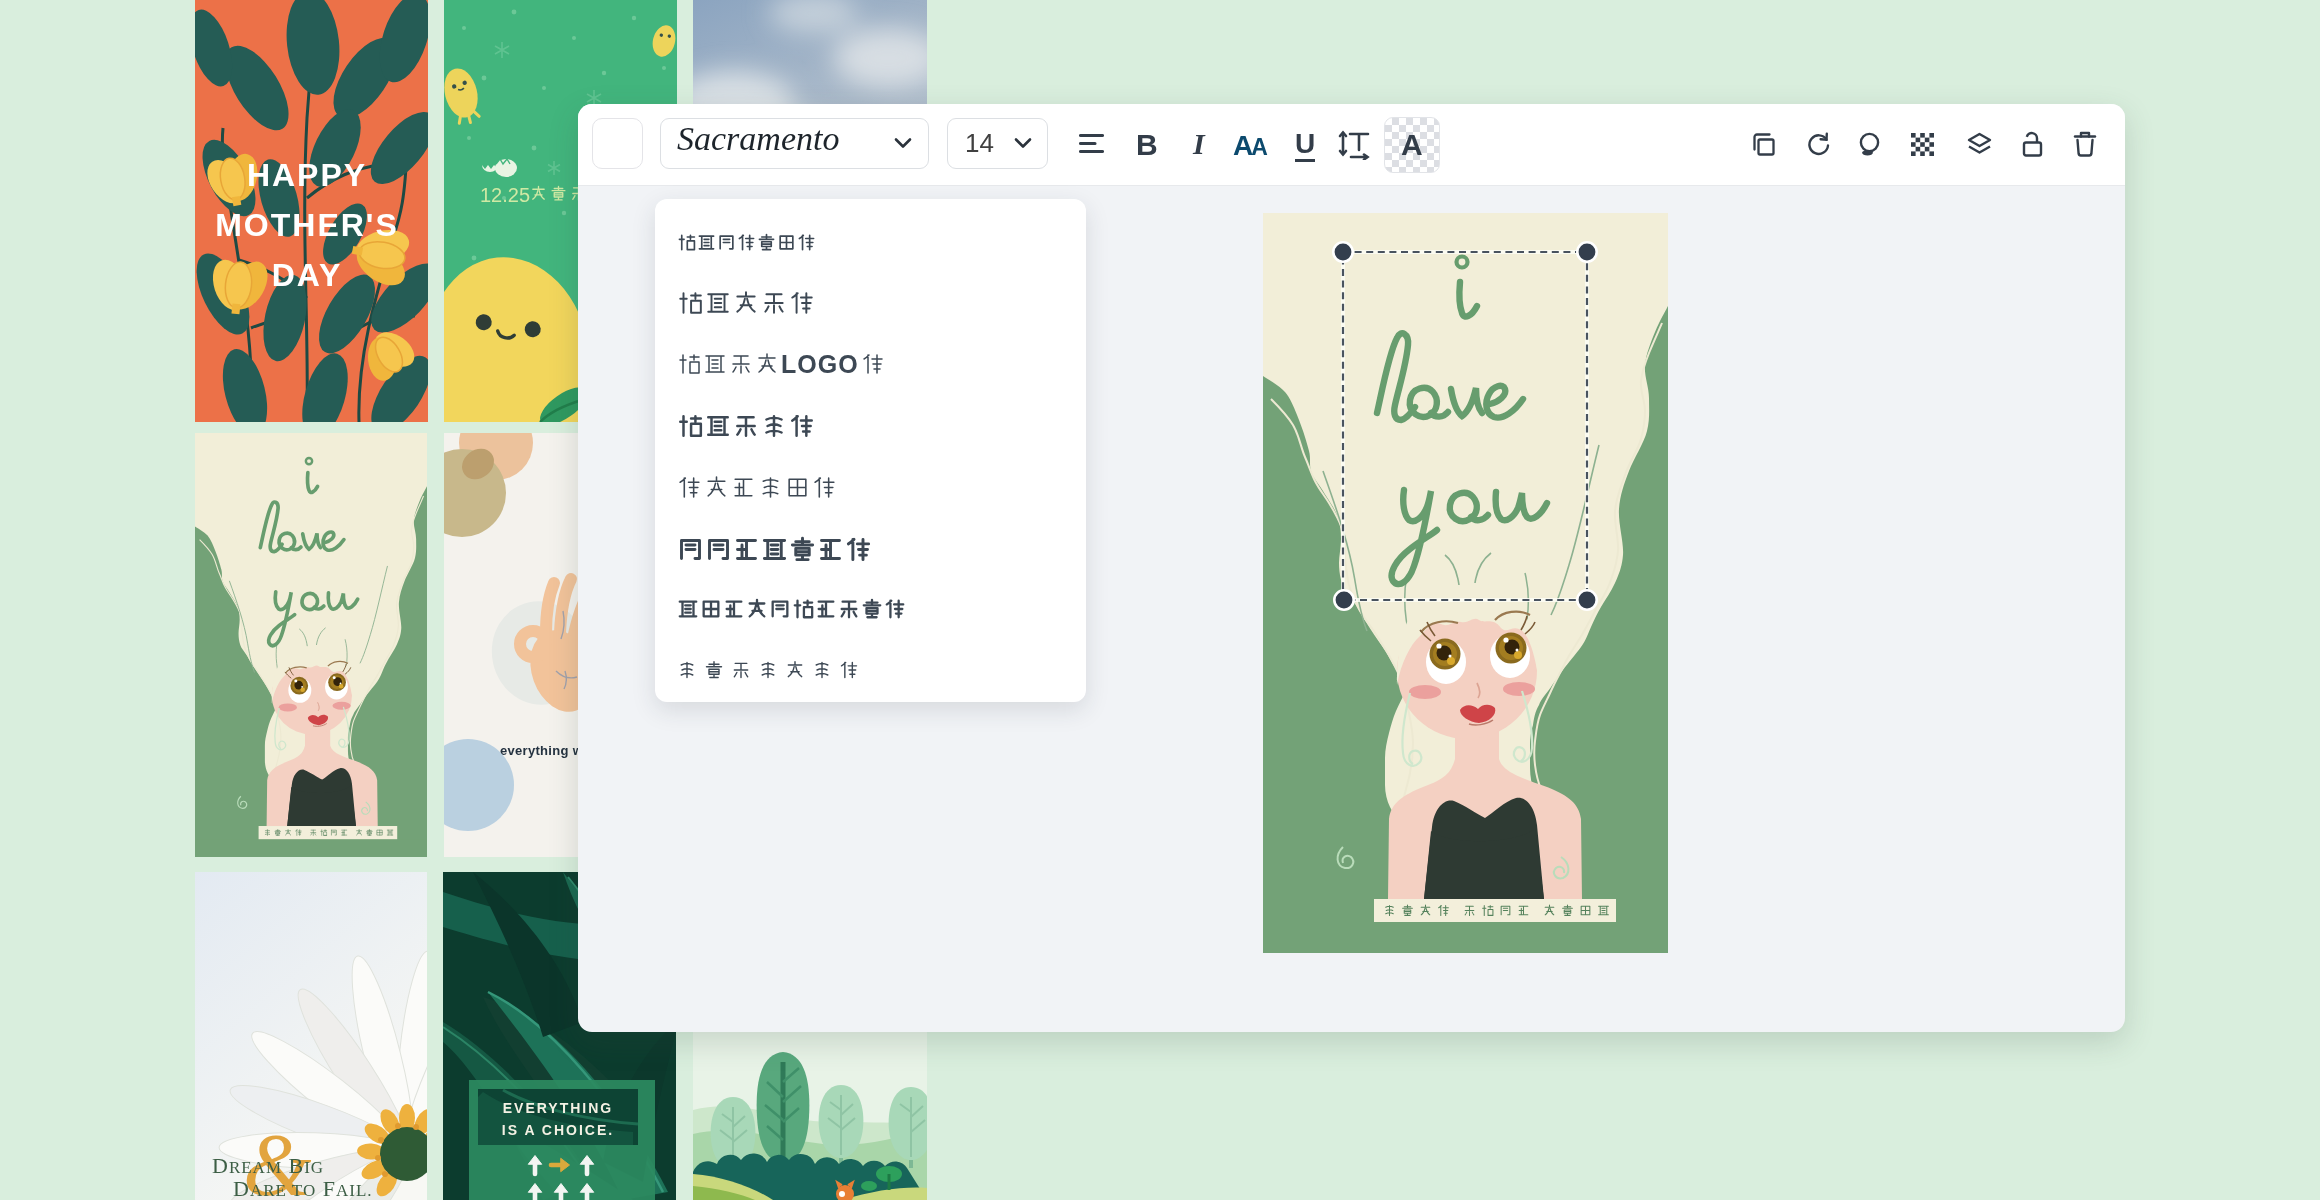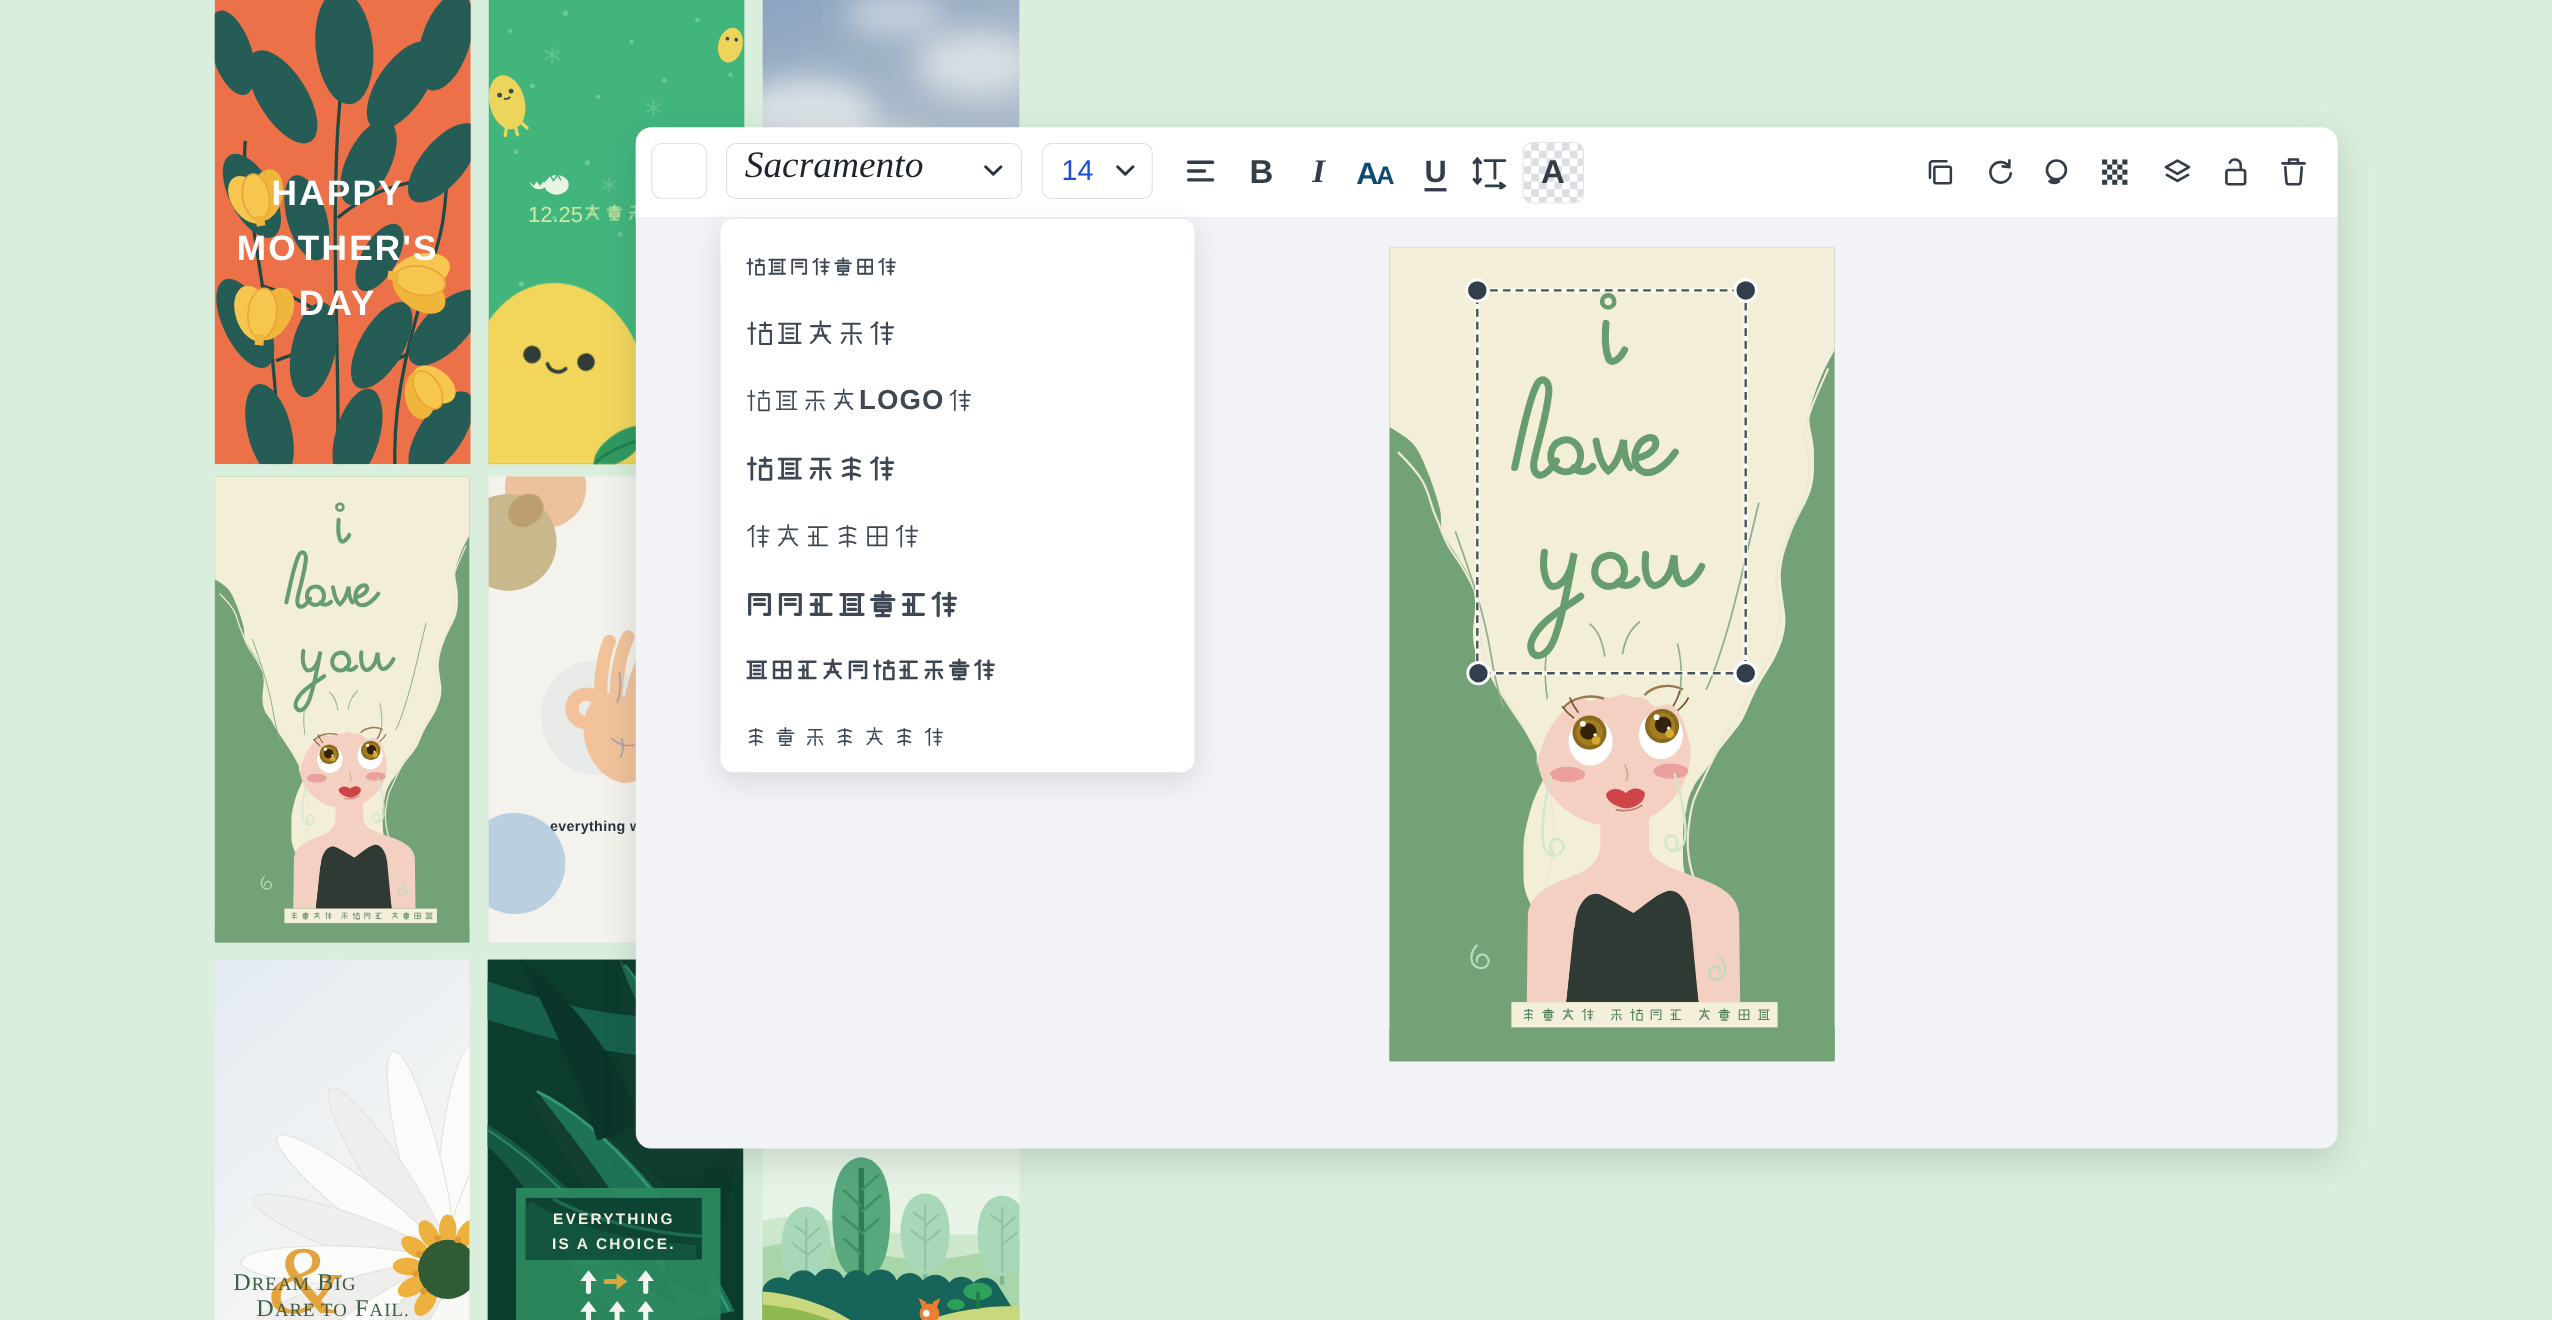--- a/index.html
+++ b/index.html
@@ -482,7 +482,7 @@
 </svg>
 </div>
 
-<div class="abs" id="panel" style="left:578px;top:116px;width:1547px;height:928px;background:#f1f3f6;border-radius:14px;box-shadow:0 10px 30px rgba(50,70,60,.18)">
+<div class="abs" id="panel" style="left:578px;top:104px;width:1547px;height:928px;background:#f1f3f6;border-radius:14px;box-shadow:0 10px 30px rgba(50,70,60,.18)">
   <div class="abs" id="toolbar" style="left:0;top:0;width:1547px;height:81px;background:#fff;border-radius:14px 14px 0 0;border-bottom:1px solid #e7e9ec">
     <div class="abs" style="left:14px;top:14px;width:49px;height:49px;background:#fff;border:1.5px solid #e4e4e8;border-radius:10px"></div>
     <div class="abs" style="left:82px;top:14px;width:267px;height:49px;background:#fff;border:1.5px solid #dcdfe3;border-radius:9px">

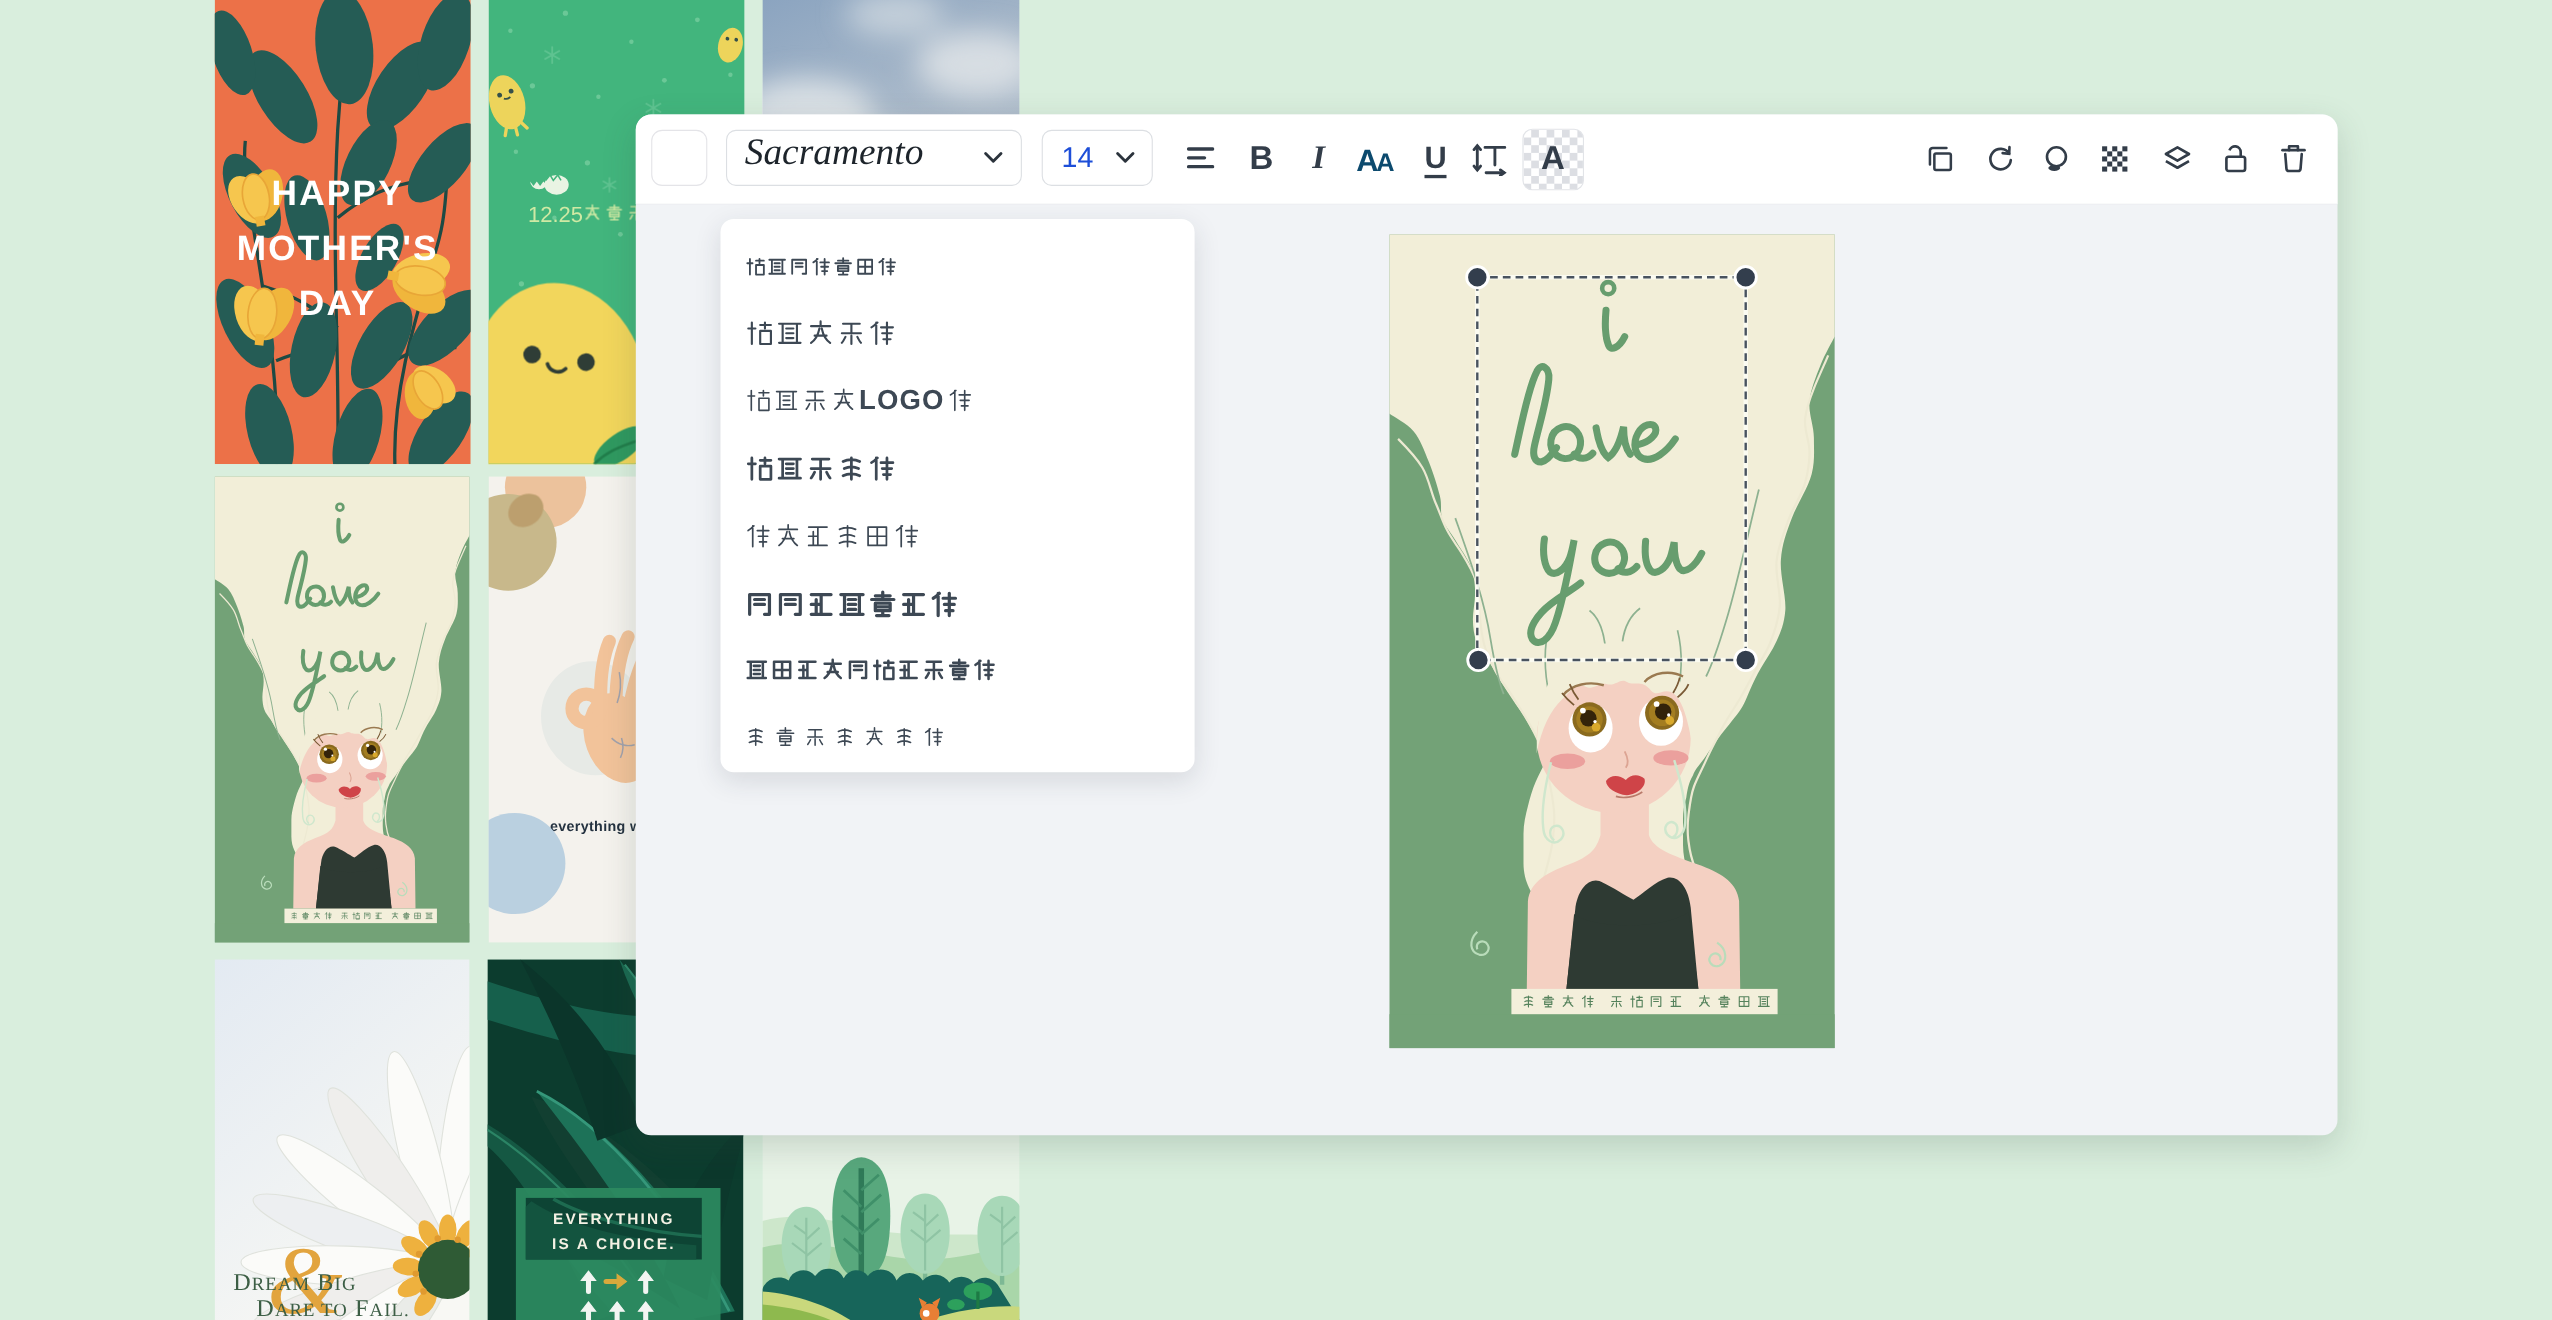--- a/index.html
+++ b/index.html
@@ -492,7 +492,7 @@
           </svg>
     </div>
     <div class="abs" style="left:369px;top:14px;width:99px;height:49px;background:#fff;border:1.5px solid #dcdfe3;border-radius:9px">
-      <span style="position:absolute;left:17px;top:9px;font-size:26px;color:#1d4ed8">14</span>
+      <span style="position:absolute;left:17px;top:9px;font-size:26px;color:#404040">14</span>
       <svg class="abs" style="left:66px;top:18px" width="18" height="12" viewBox="0 0 18 12">
             <path d="M2 2.5 L9 9.5 L16 2.5" fill="none" stroke="#2b333c" stroke-width="2.6" stroke-linecap="round" stroke-linejoin="round"></path>
           </svg>

